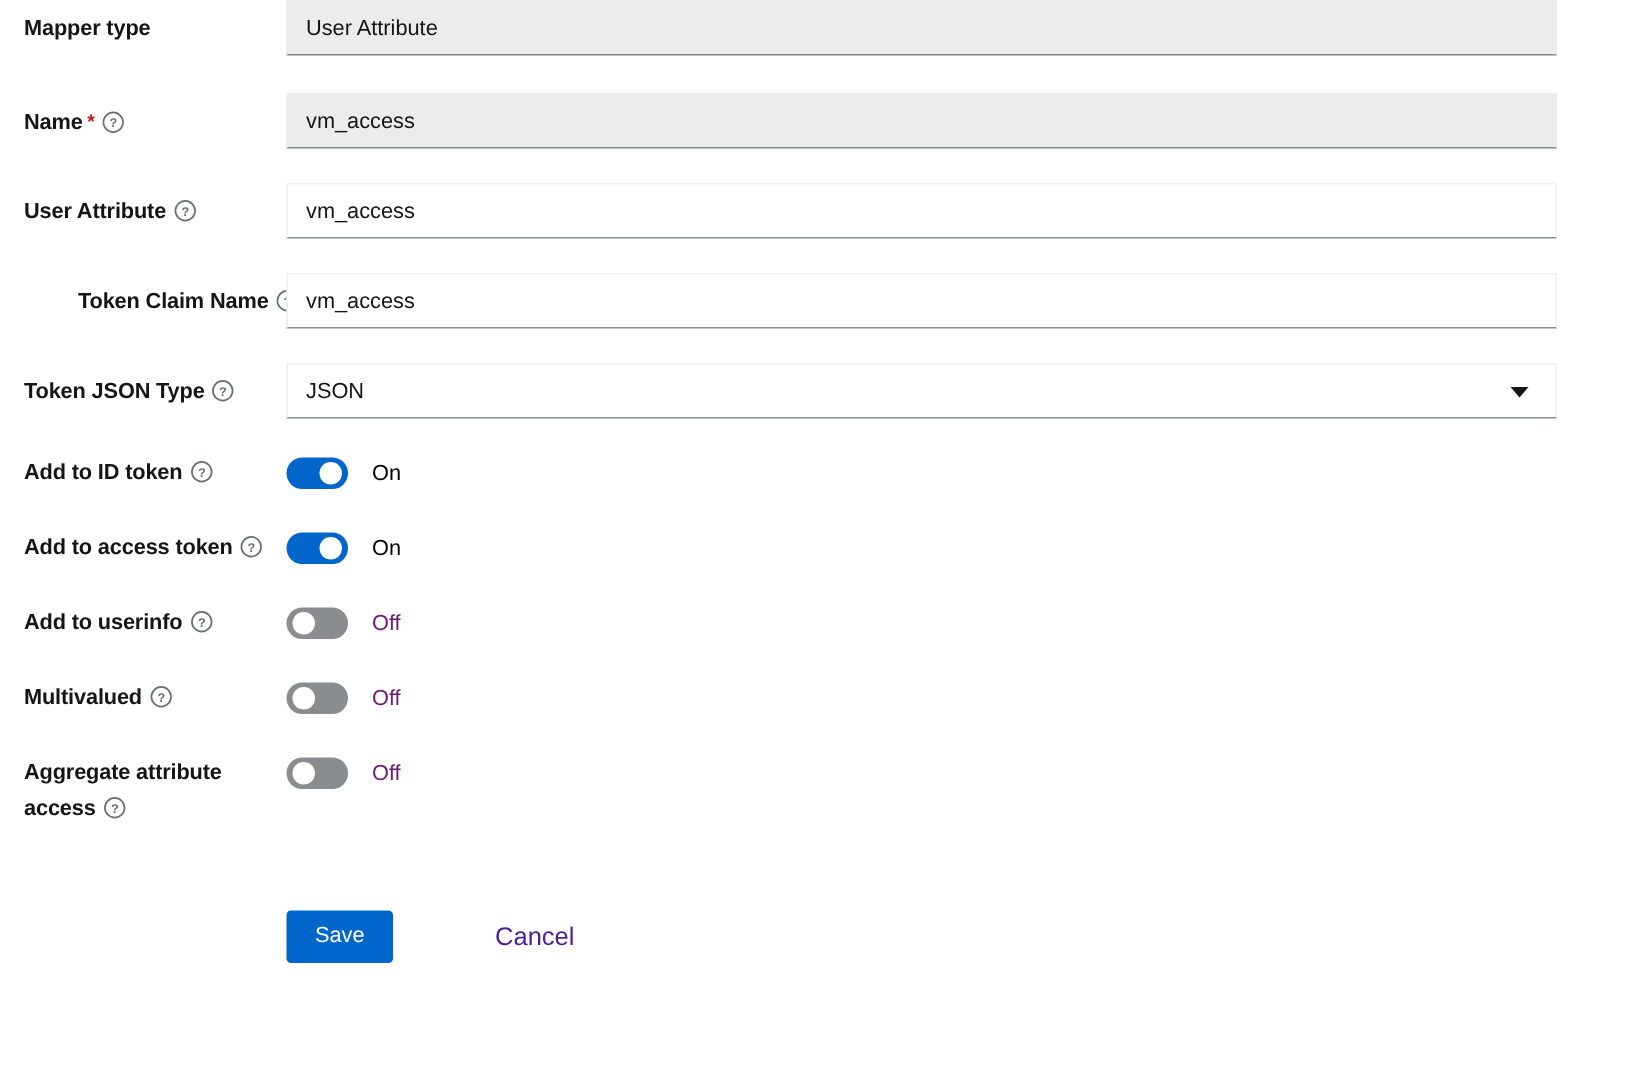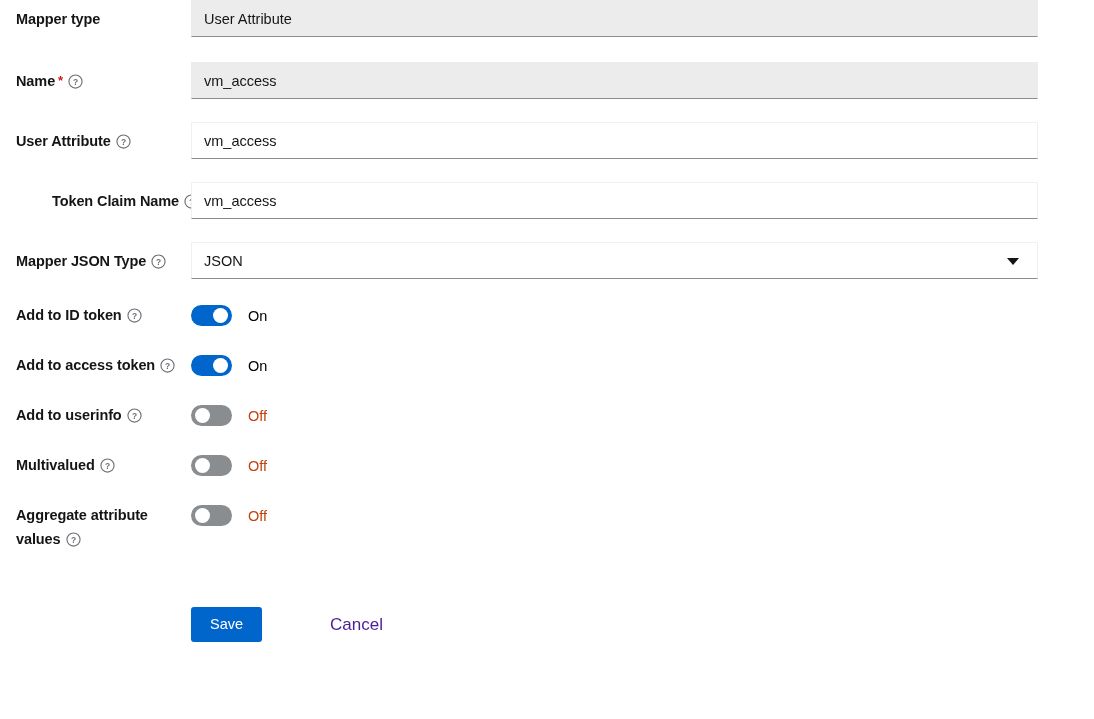--- a/index.html
+++ b/index.html
@@ -234,7 +234,7 @@
 
   <div class="row" style="top:242px;">
     <div class="label-cell" style="top:7px;">
-      <span class="label-text">Mapper JSON Type</span><span class="help-icon"><svg width="15" height="15" viewBox="0 0 16 16">
+      <span class="label-text">Token JSON Type</span><span class="help-icon"><svg width="15" height="15" viewBox="0 0 16 16">
             <circle cx="8" cy="8" r="7" fill="none" stroke="#6a6e73" stroke-width="1.2"></circle>
             <text x="8" y="11.6" font-family="Liberation Sans, sans-serif" font-size="9" fill="#6a6e73" text-anchor="middle">?</text>
           </svg></span>

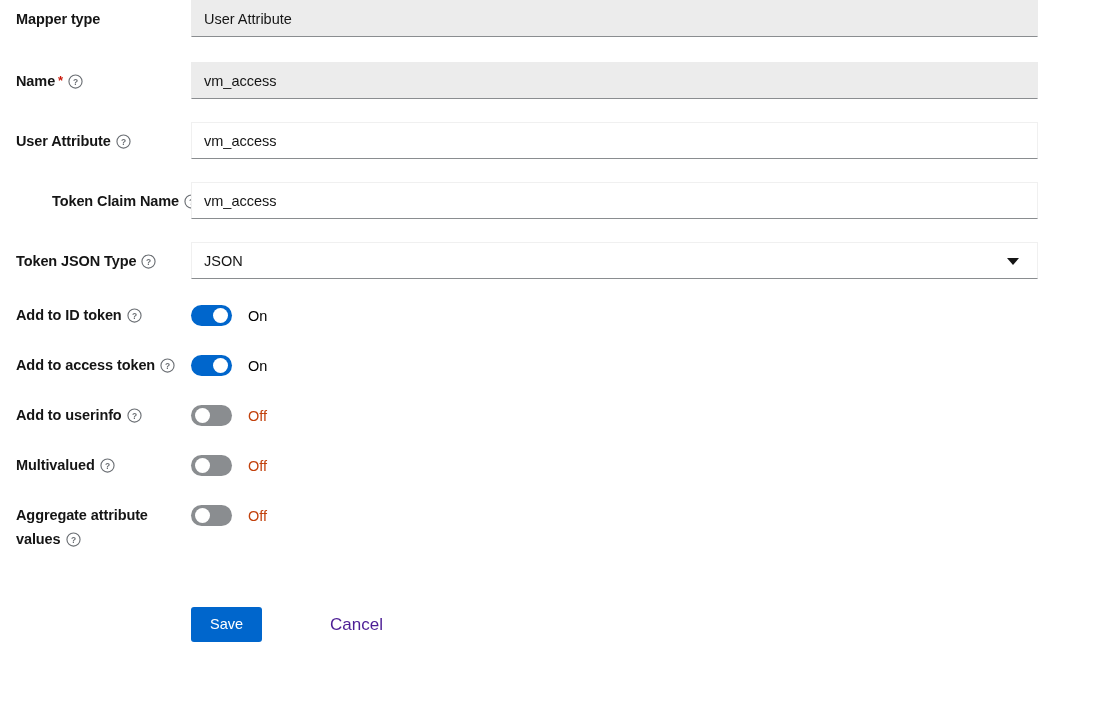--- a/index.html
+++ b/index.html
@@ -146,7 +146,7 @@
     color: #000000;
     white-space: nowrap;
   }
-  .switch-label.off { color: #c2410c; }
+  .switch-label.off { color: #701a75; }
 
   
   .actions {

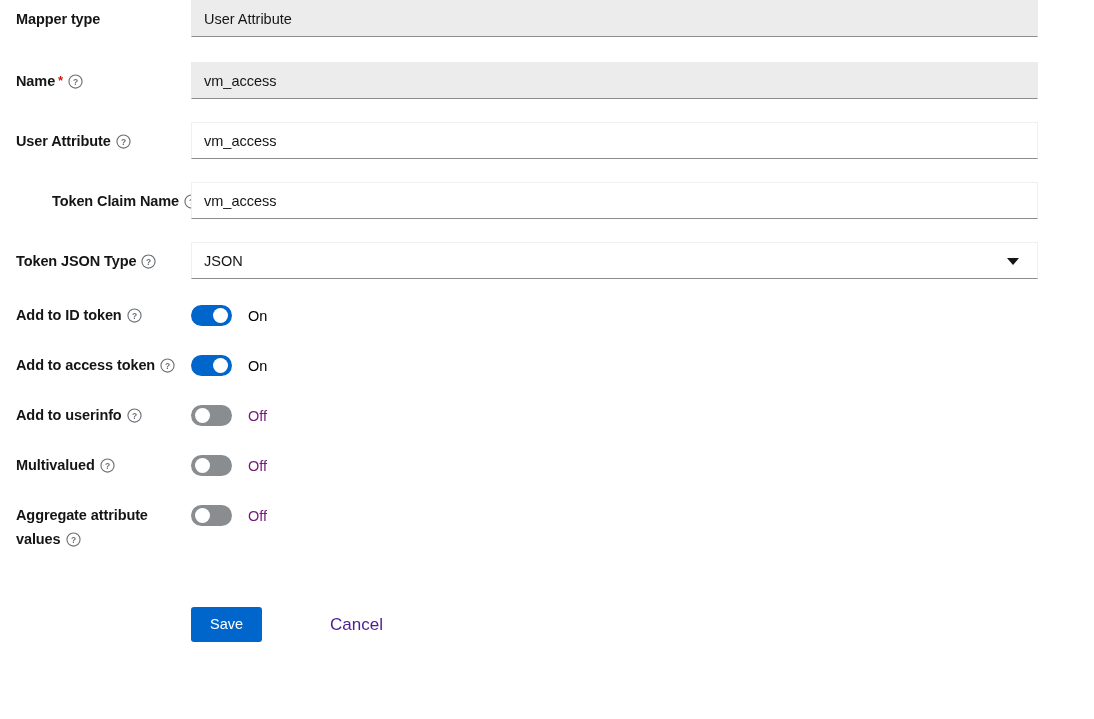--- a/index.html
+++ b/index.html
@@ -309,7 +309,7 @@
 
   <div class="row" style="top:503px;">
     <div class="label-cell" style="top:0px; width:150px;">
-      <span class="label-text">Aggregate attribute values</span><span class="help-icon"><svg width="15" height="15" viewBox="0 0 16 16">
+      <span class="label-text">Aggregate attribute access</span><span class="help-icon"><svg width="15" height="15" viewBox="0 0 16 16">
             <circle cx="8" cy="8" r="7" fill="none" stroke="#6a6e73" stroke-width="1.2"></circle>
             <text x="8" y="11.6" font-family="Liberation Sans, sans-serif" font-size="9" fill="#6a6e73" text-anchor="middle">?</text>
           </svg></span>

